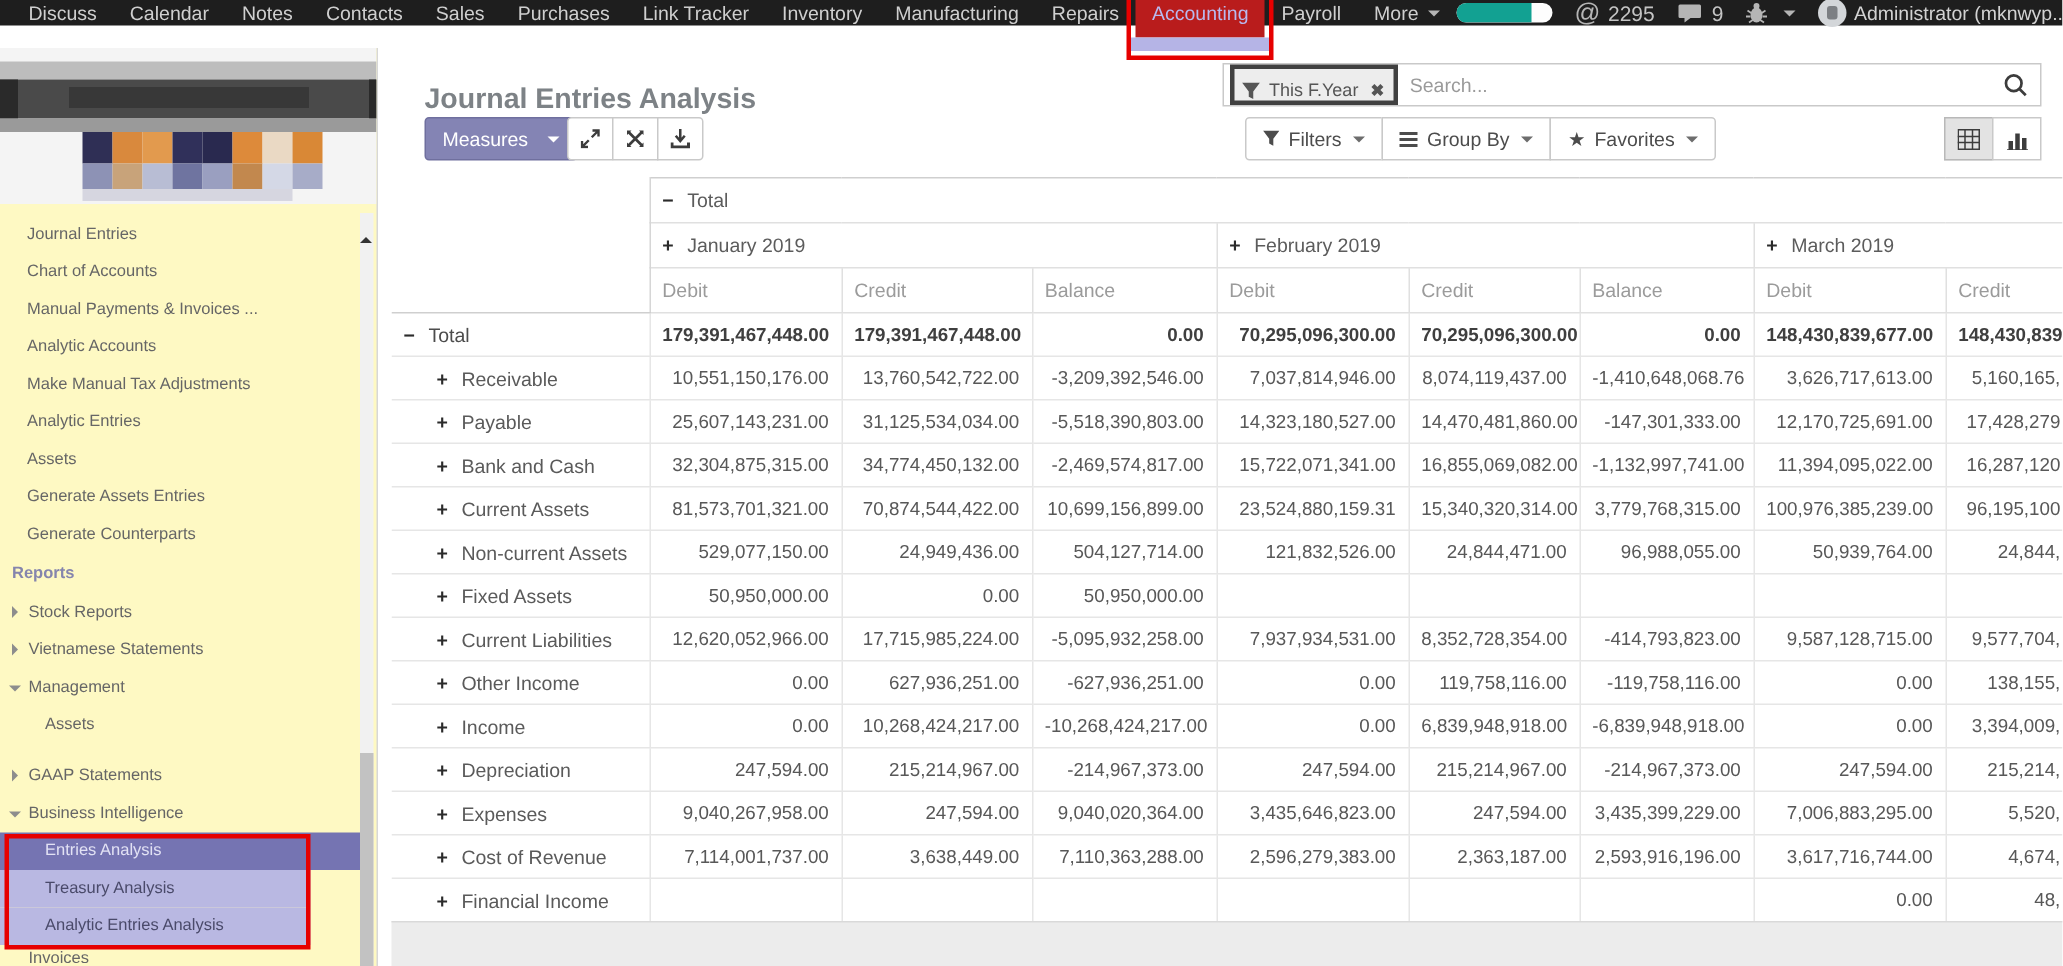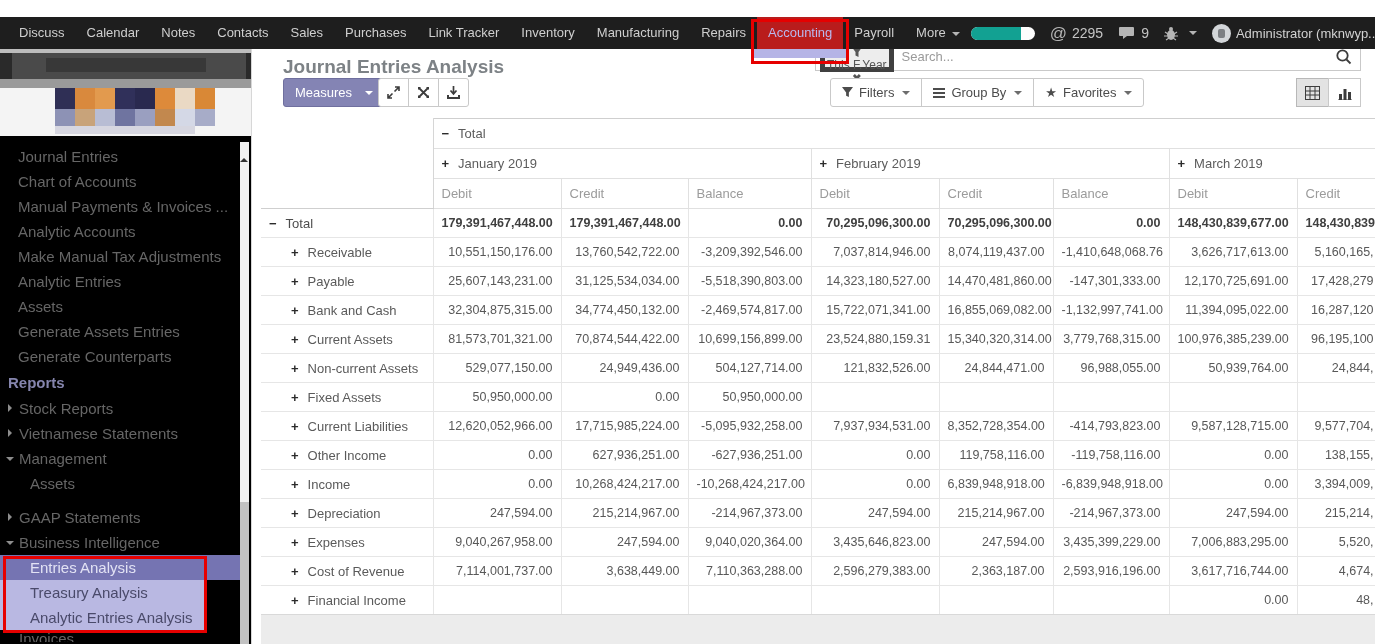--- a/index.html
+++ b/index.html
@@ -7,8 +7,8 @@
        font-family:"Liberation Sans",sans-serif;background:#fff;}
 
   
-  .topbar{position:absolute;left:0;top:0;right:0;height:32px;background:#1e1e1e;
-          display:flex;align-items:center;font-size:13px;color:#cfcfcf;z-index:50;margin-top:17px;}
+  .topbar{position:absolute;left:0;top:0;right:0;height:17px;background:#1e1e1e;
+          display:flex;align-items:center;font-size:13px;color:#cfcfcf;z-index:50;}
   .nav-wrap{display:flex;align-items:center;height:32px;padding-left:8px;}
   .nav-item{padding:0 11px;line-height:32px;white-space:nowrap;cursor:pointer;position:relative;}
   .nav-item.active{background:#b91c1c;color:#b9b9ee;}

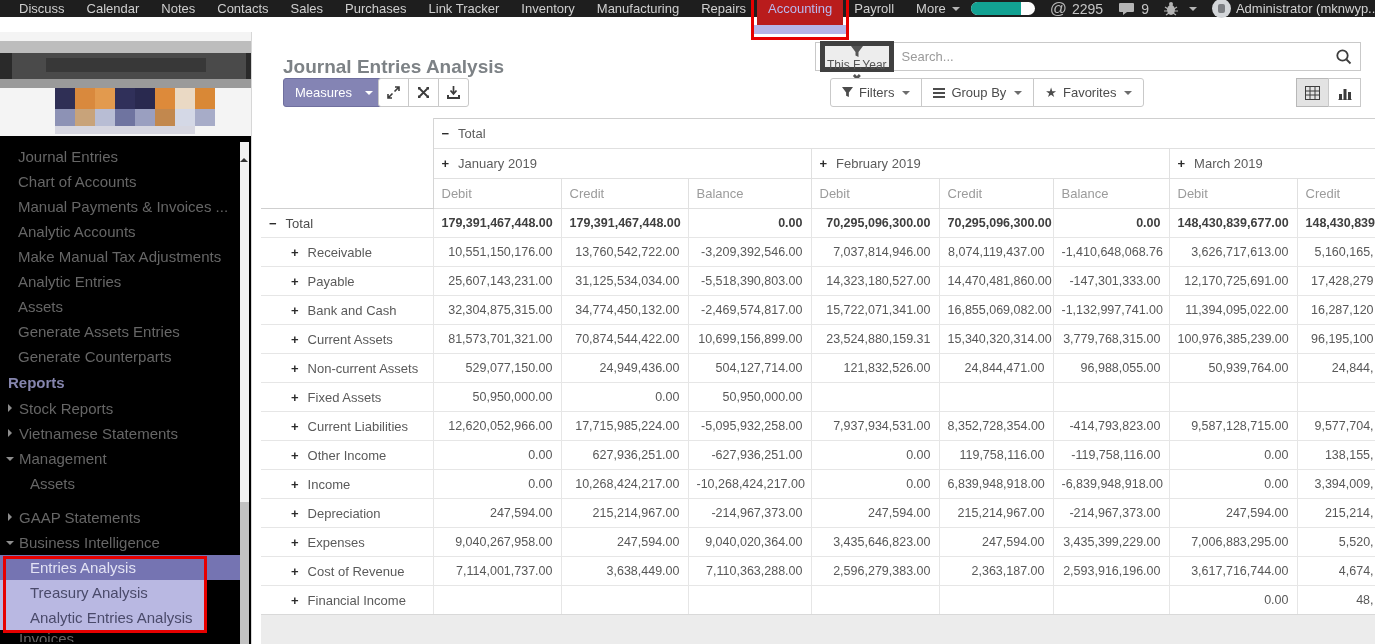--- a/index.html
+++ b/index.html
@@ -55,8 +55,8 @@
   .page-title{position:absolute;left:22px;top:11px;font-size:19px;color:#7d8286;}
   .search-box{position:absolute;top:10px;right:14px;width:546px;height:29px;background:#fff;
               border:1px solid #c9c9c9;display:flex;align-items:center;box-sizing:border-box;}
-  .facet{display:flex;align-items:center;margin-left:4px;height:21px;border:5px solid #404040;
-         background:#ededed;font-size:12px;color:#555;cursor:pointer;flex-direction:column;}
+  .facet{display:flex;align-items:flex-end;margin-left:4px;height:21px;border:3px solid #404040;
+         background:#ededed;font-size:12px;color:#555;cursor:pointer;}
   .facet .f-ico{padding:0 4px 0 5px;display:flex;}
   .facet .f-label{padding:0 2px;}
   .facet .f-x{padding:0 6px;font-weight:bold;color:#555;font-size:11px;cursor:pointer;}

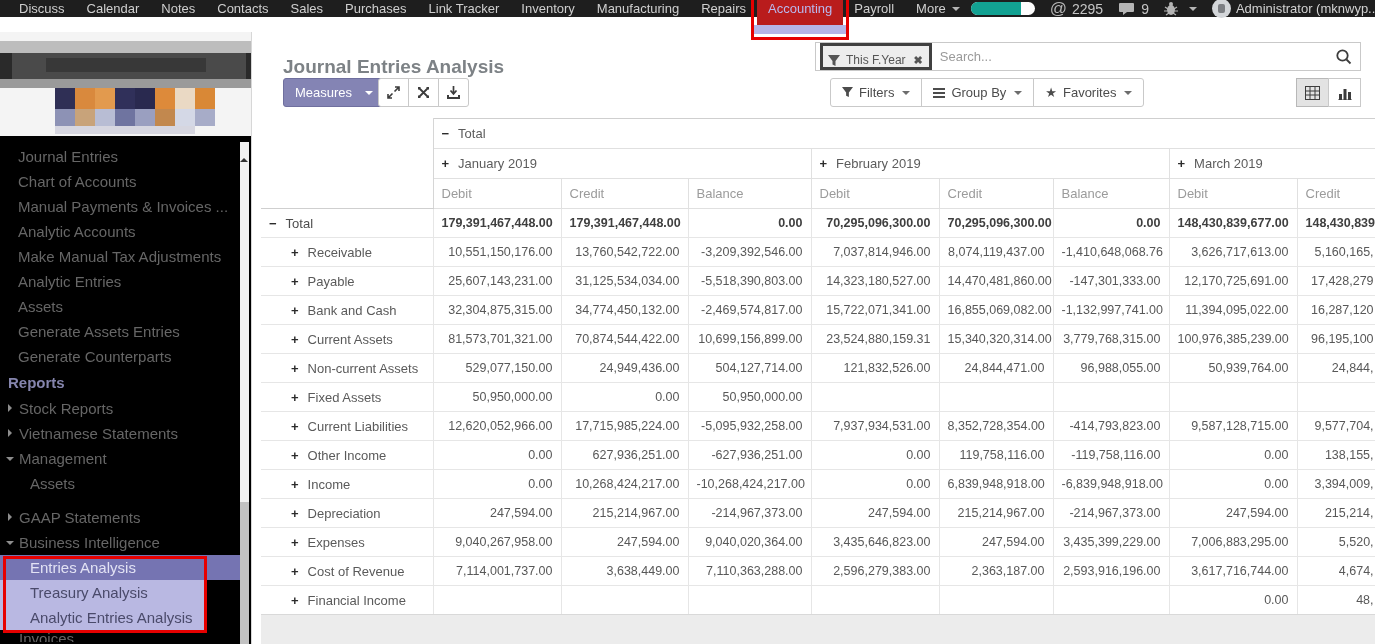--- a/index.html
+++ b/index.html
@@ -29,8 +29,8 @@
   .user-label{color:#d2d2d2;white-space:nowrap;}
 
   
-  .sidebar{position:absolute;left:0;top:32px;width:252px;bottom:0;background:#000000;
-           border-right:1px solid #d7d7d7;overflow:hidden;font-size:15px;color:#666;box-sizing:border-box;}
+  .sidebar{position:absolute;left:0;top:32px;width:252px;bottom:0;background:#fef9c3;
+           border-right:1px solid #d7d7d7;overflow:hidden;font-size:11px;color:#666;box-sizing:border-box;}
   .logo{height:104px;position:relative;overflow:hidden;background:#f4f4f4;}
   .side-menu{position:relative;padding-top:8px;}
   .side-item{height:25px;line-height:25px;padding-left:18px;cursor:pointer;white-space:nowrap;}

